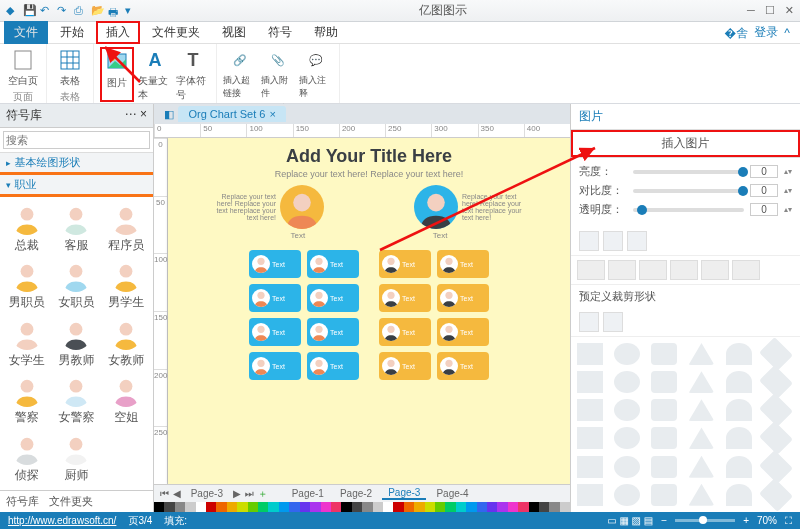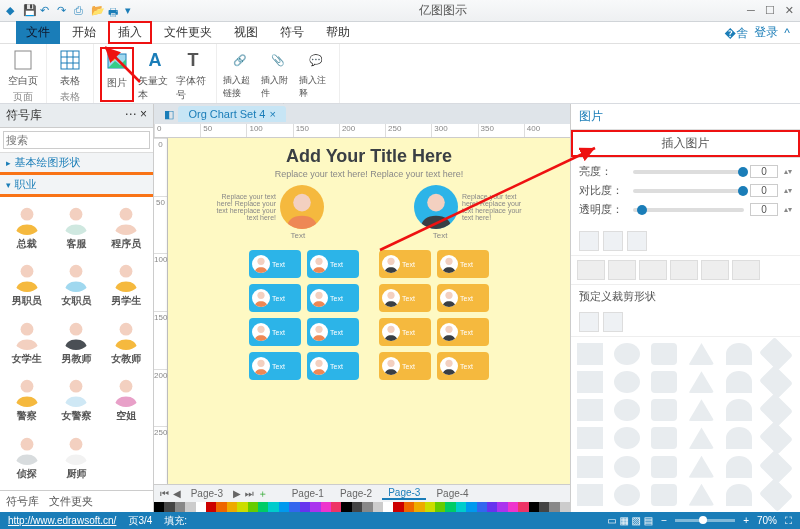--- a/index.html
+++ b/index.html
@@ -11,7 +11,7 @@
 .winctl { display: flex; gap: 10px; color: #666; }
 .mainmenu { height: 22px; display: flex; align-items: center; gap: 2px; padding-left: 4px; border-bottom: 1px solid #e0e0e0; }
 .mainmenu .tab { padding: 3px 10px; color: #333; font-size: 12px; }
-.mainmenu .tab.file { background: #1a7db8; color: #0f172a; margin-left: 12px; }
+.mainmenu .tab.file { background: #1a7db8; color: #e5e5e5; }
 .mainmenu .tab.active { border: 2px solid #e11; padding: 1px 8px; }
 .mainmenu .right { margin-left: auto; display: flex; align-items: center; gap: 6px; color: #1a7db8; font-size: 12px; padding-right: 10px;}
 .ribbon { height: 60px; background: #fff; border-bottom: 1px solid #d8dbe0; display: flex; }

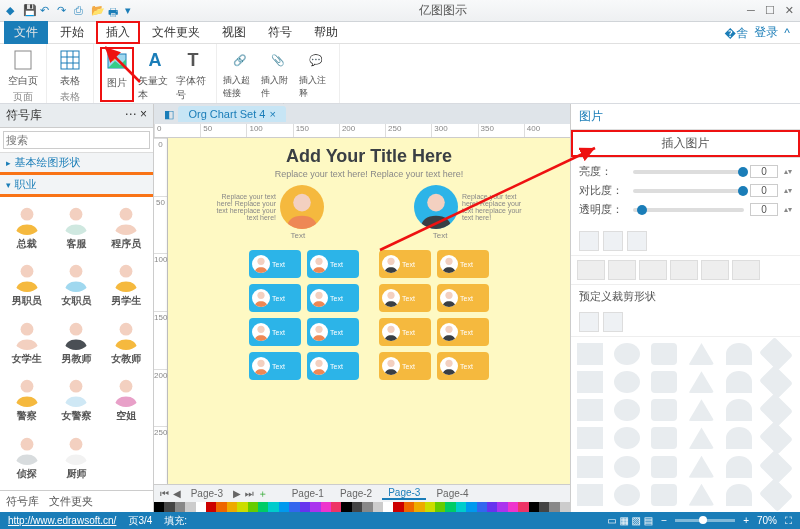--- a/index.html
+++ b/index.html
@@ -351,7 +351,7 @@
     <div class="doc-tabs">
       <span style="color:#1a7db8;padding:0 4px">◧</span>
       <div class="doc-tab">
-        <span>Org Chart Set 4</span>
+        <span>Org Chart Set 6</span>
         <span>×</span>
       </div>
     </div>

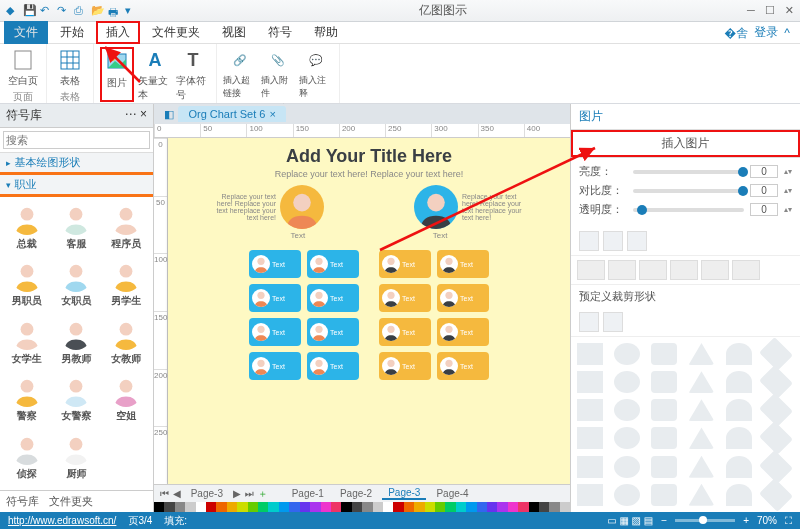--- a/index.html
+++ b/index.html
@@ -33,7 +33,7 @@
 .lp-shapes { flex:1; overflow:auto; padding: 4px 2px; display:grid; grid-template-columns:repeat(3,1fr); gap:2px 0; }
 .shape-cell { display:flex; flex-direction:column; align-items:center; padding:2px;}
 .shape-cell .avatar { width:32px; height:32px; border-radius:50%; display:flex; flex-direction:column; align-items:center; justify-content:flex-end; overflow:hidden;}
-.shape-cell .slbl { font-size:10px; color:#555; margin-top:2px;font-weight:bold;}
+.shape-cell .slbl { font-size:12px; color:#555; margin-top:2px;}
 .lp-foot { border-top:1px solid #ccc; padding:3px 6px; font-size:11px; color:#555; display:flex; gap:10px;}
 .canvas-area { flex:1; display:flex; flex-direction:column; background:#e8edf1; position:relative;}
 .doc-tabs { height:20px; background:#dfe4e9; display:flex; align-items:center; padding-left:6px;}

